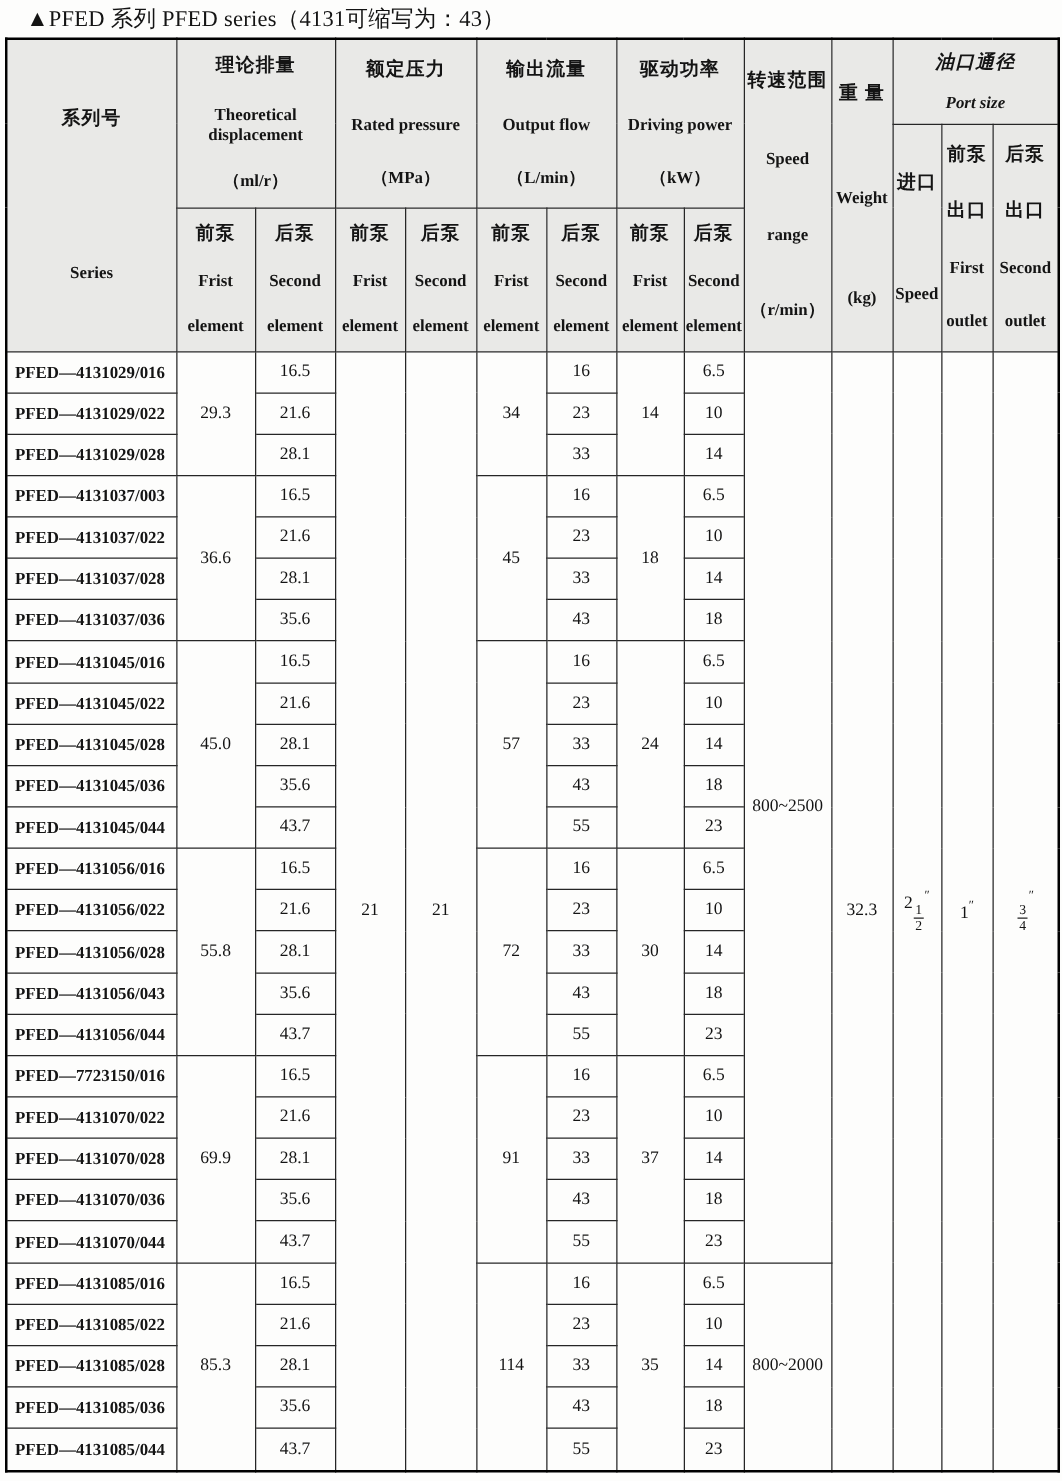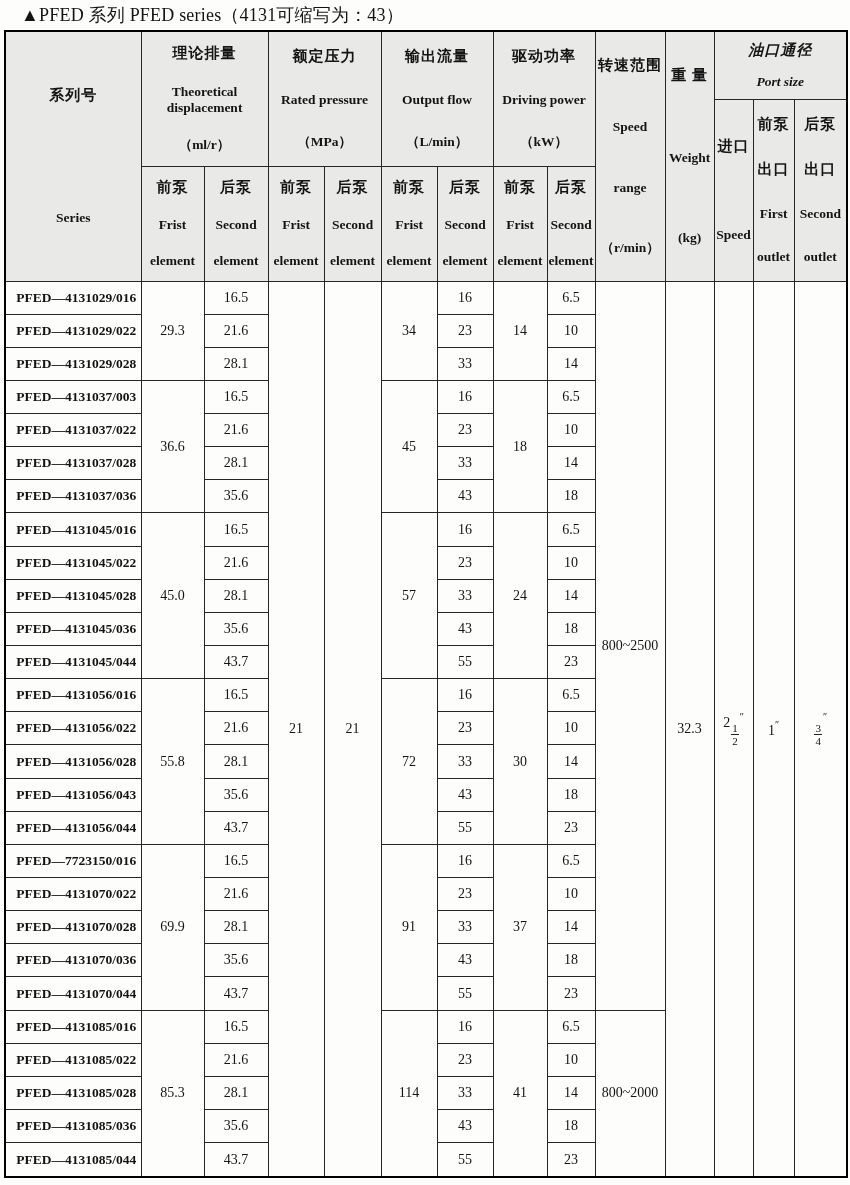--- a/index.html
+++ b/index.html
@@ -17,7 +17,7 @@
   .en{font-size:13.5px;}
   .h244{height:244px;} .h129{height:129px;} .h176{height:176px;} .h109{height:109px;} .h62{height:62px;font-style:italic;}
   .spec td{font-size:14px;background:#fdfdfc;}
-  .spec td.series{text-align:center;padding-left:6px;font-weight:bold;font-size:13.5px;white-space:nowrap;}
+  .spec td.series{text-align:left;padding-left:6px;font-weight:bold;font-size:13.5px;white-space:nowrap;}
   .whole{font-size:14px;}
   .frac{display:inline-flex;flex-direction:column;align-items:center;font-size:11px;line-height:1.1;vertical-align:-5px;margin:0 1px;}
   .frac .fnum{border-bottom:1px solid #222;padding:0 1px;}

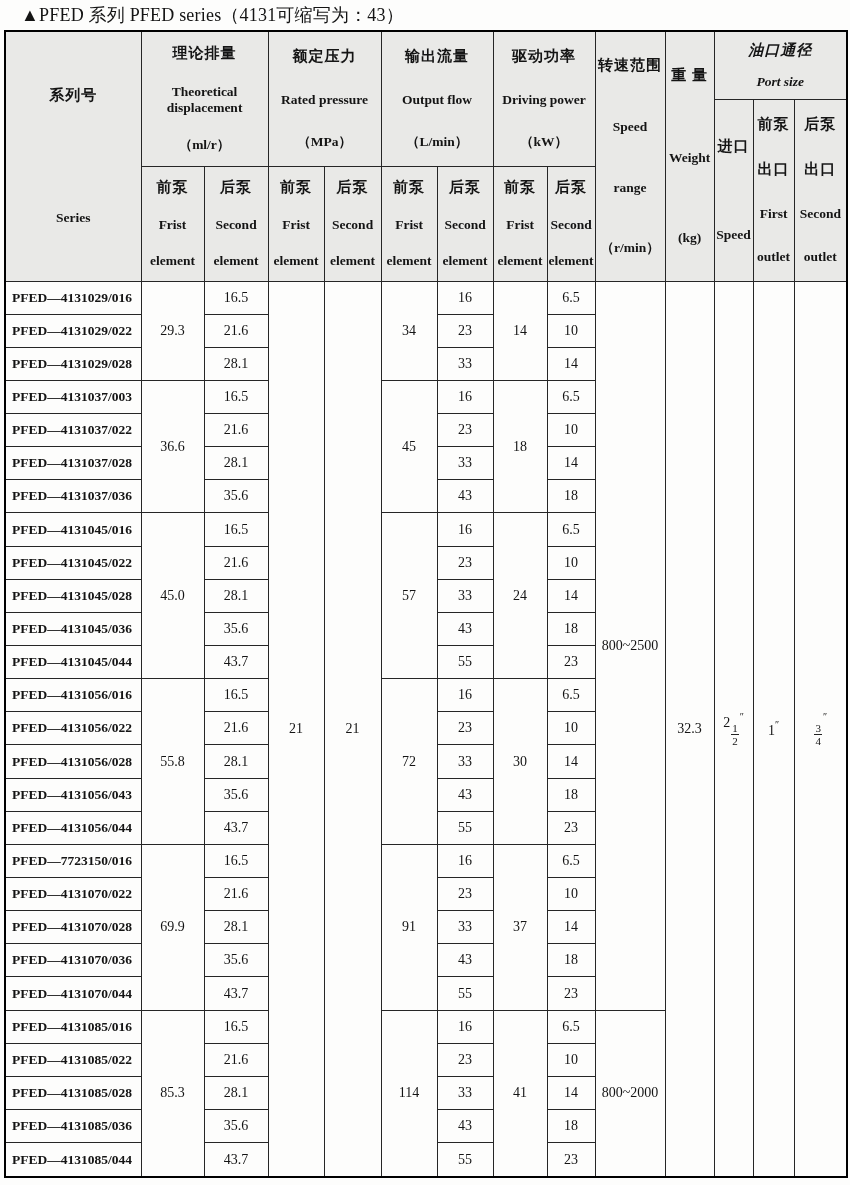--- a/index.html
+++ b/index.html
@@ -355,7 +355,7 @@
           <td>16.5</td>
           <td rowspan="5">114</td>
           <td>16</td>
-          <td rowspan="5">41</td>
+          <td rowspan="5">35</td>
           <td>6.5</td>
           <td rowspan="5">800~2000</td>
         </tr>

